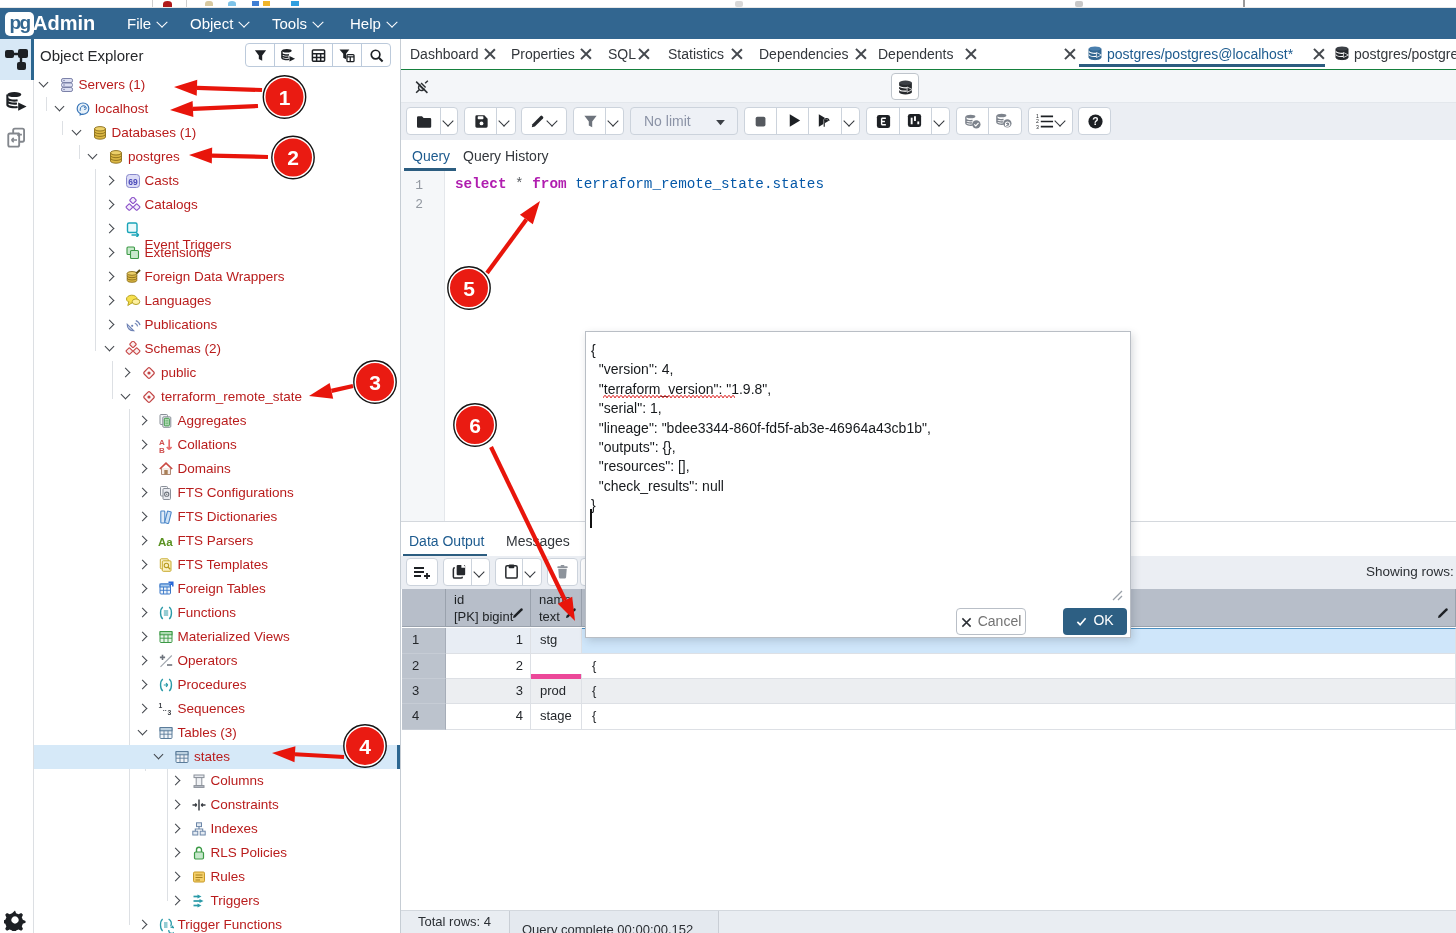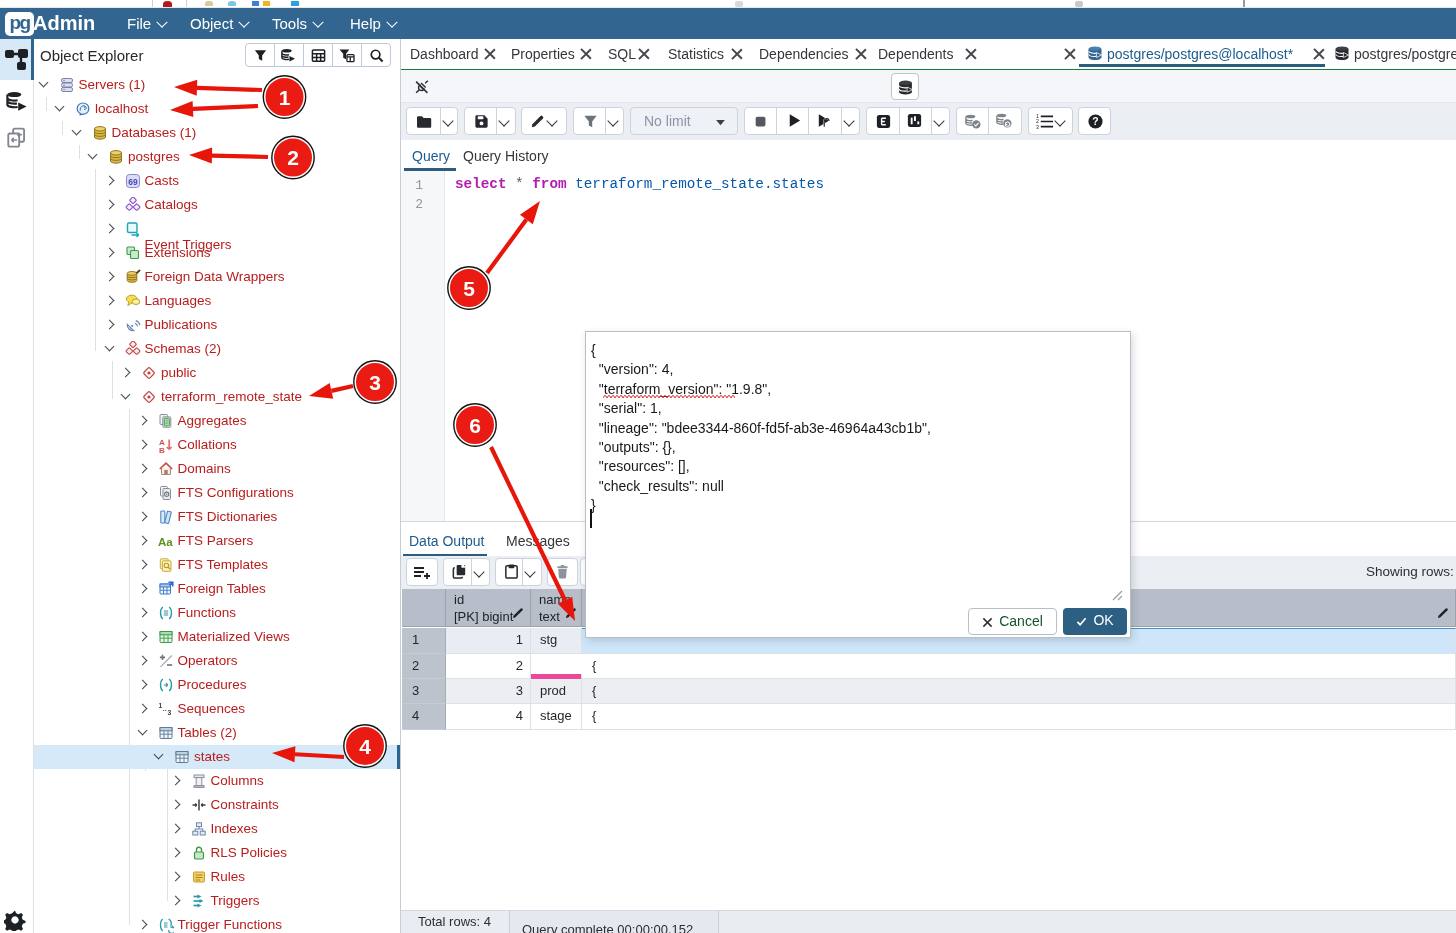--- a/index.html
+++ b/index.html
@@ -766,7 +766,7 @@
 <svg style="position:absolute;left:523px;top:255px;width:14px;height:14px;" viewBox="0 0 14 14">
       <path d="M13 4 L4 13 M13 9 L9 13" stroke="#9aa0a8" stroke-width="1.3"></path>
     </svg>
-<div class="pbtn" style="left:382px;top:276px;width:89px;background:#fff;border:1px solid #b9bfc7;color:#14532d;"><svg viewBox="0 0 12 12" style="position:relative;top:1.5px;width:11px;height:11px;margin-right:6px;">
+<div class="pbtn" style="left:370px;top:276px;width:70px;background:#fff;border:1px solid #b9bfc7;color:#737373;"><svg viewBox="0 0 12 12" style="position:relative;top:1.5px;width:11px;height:11px;margin-right:6px;">
         <path d="M1.5 1.5 L10.5 10.5 M10.5 1.5 L1.5 10.5" stroke="#2b2f34" stroke-width="1.6"></path>
       </svg>Cancel</div>
 <div class="pbtn" style="left:477px;top:276px;width:64px;background:#2d5f83;color:#fff;"><svg viewBox="0 0 12 12" style="position:relative;top:1.5px;width:11px;height:11px;margin-right:6px;">

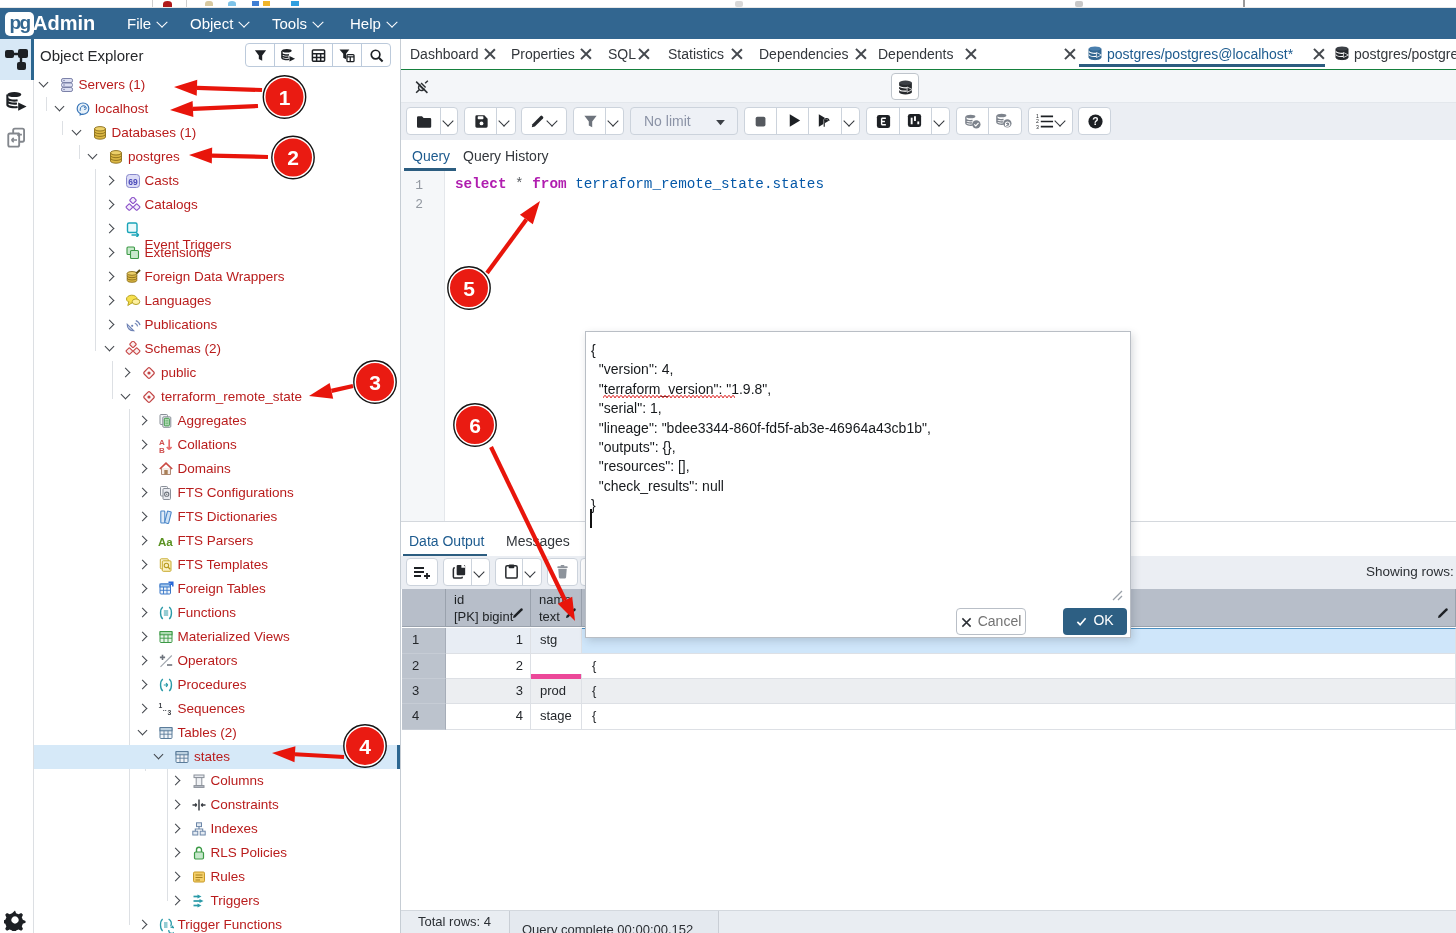--- a/index.html
+++ b/index.html
@@ -419,7 +419,7 @@
             <rect x="2" y="2.5" width="12" height="3.3" fill="#bdd1e0" stroke="#5b7c9a" stroke-width="1"></rect>
             <path d="M2 9.2 H14 M6 5.8 V13.5 M10 5.8 V13.5" stroke="#5b7c9a" stroke-width="0.9"></path>
           </svg></div>
-        <div class="lb" style="left:143.5px;">Tables (2)</div>
+        <div class="lb" style="left:143.5px;">Tables (3)</div>
       </div>
 <div class="trow" style="top:706px;">
         <div style="position:absolute;left:0;top:0;width:363px;height:24px;background:#d6e9f8;"></div>

